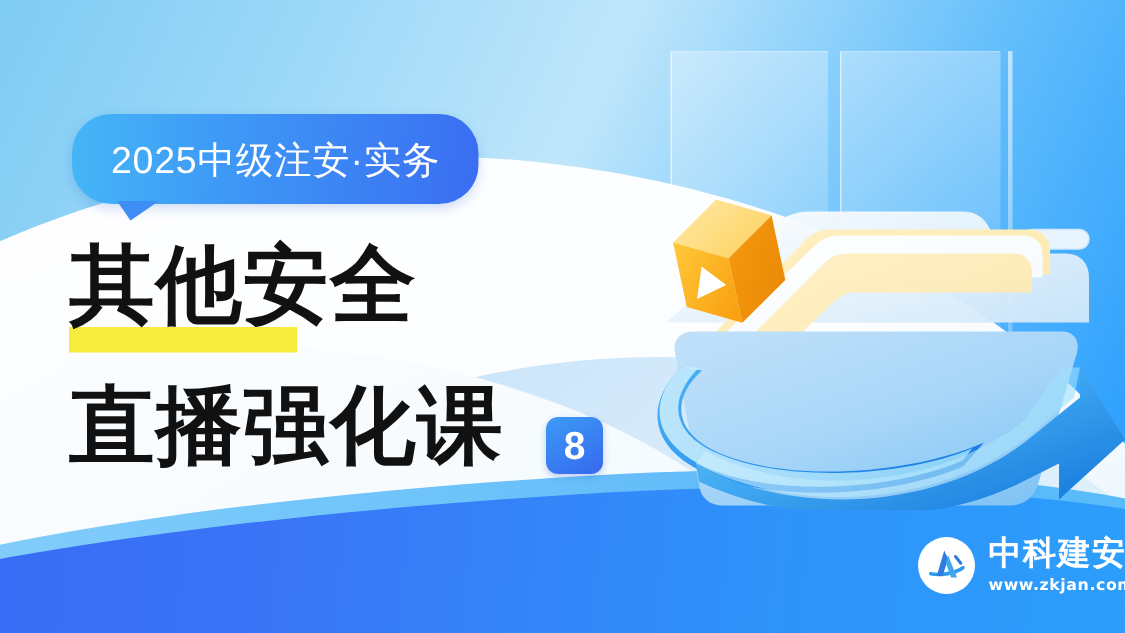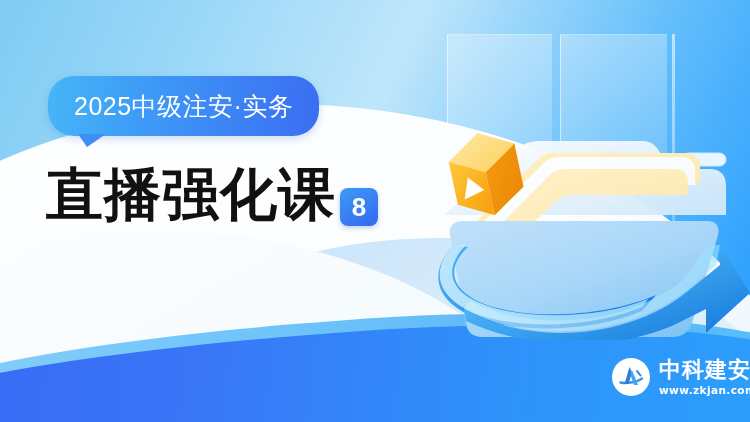--- a/index.html
+++ b/index.html
@@ -219,6 +219,10 @@
   </div>
 
   <div class="headline">
+    <div class="hl-row">
+      <span class="hl-highlight"></span>
+      <span class="hl-text">其他安全</span>
+    </div>
     <div class="hl-row hl-row2">
       <span class="hl-text">直播强化课</span>
       <span class="badge">

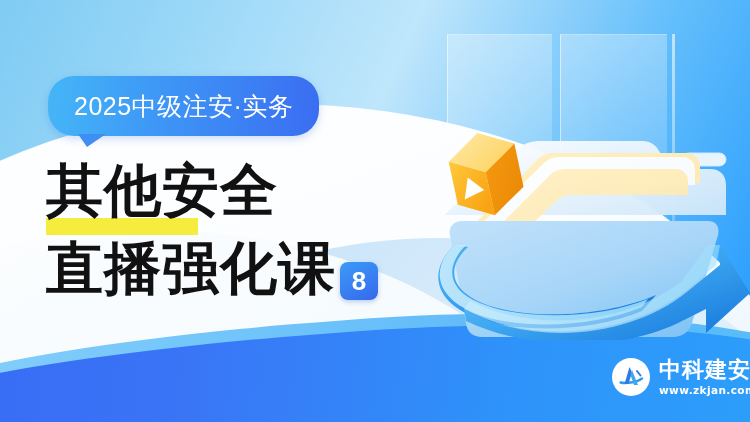--- a/index.html
+++ b/index.html
@@ -94,7 +94,7 @@
     font-weight:700;font-size:57px;line-height:1;color:#111111;
     letter-spacing:1px;white-space:nowrap;
   }
-  .hl-row2{display:flex;align-items:center;gap:0;margin-top:4px;}
+  .hl-row2{display:flex;align-items:center;gap:24px;margin-top:20px;}
   .badge{
     display:inline-flex;align-items:center;justify-content:center;
     width:38px;height:38px;border-radius:8px;

